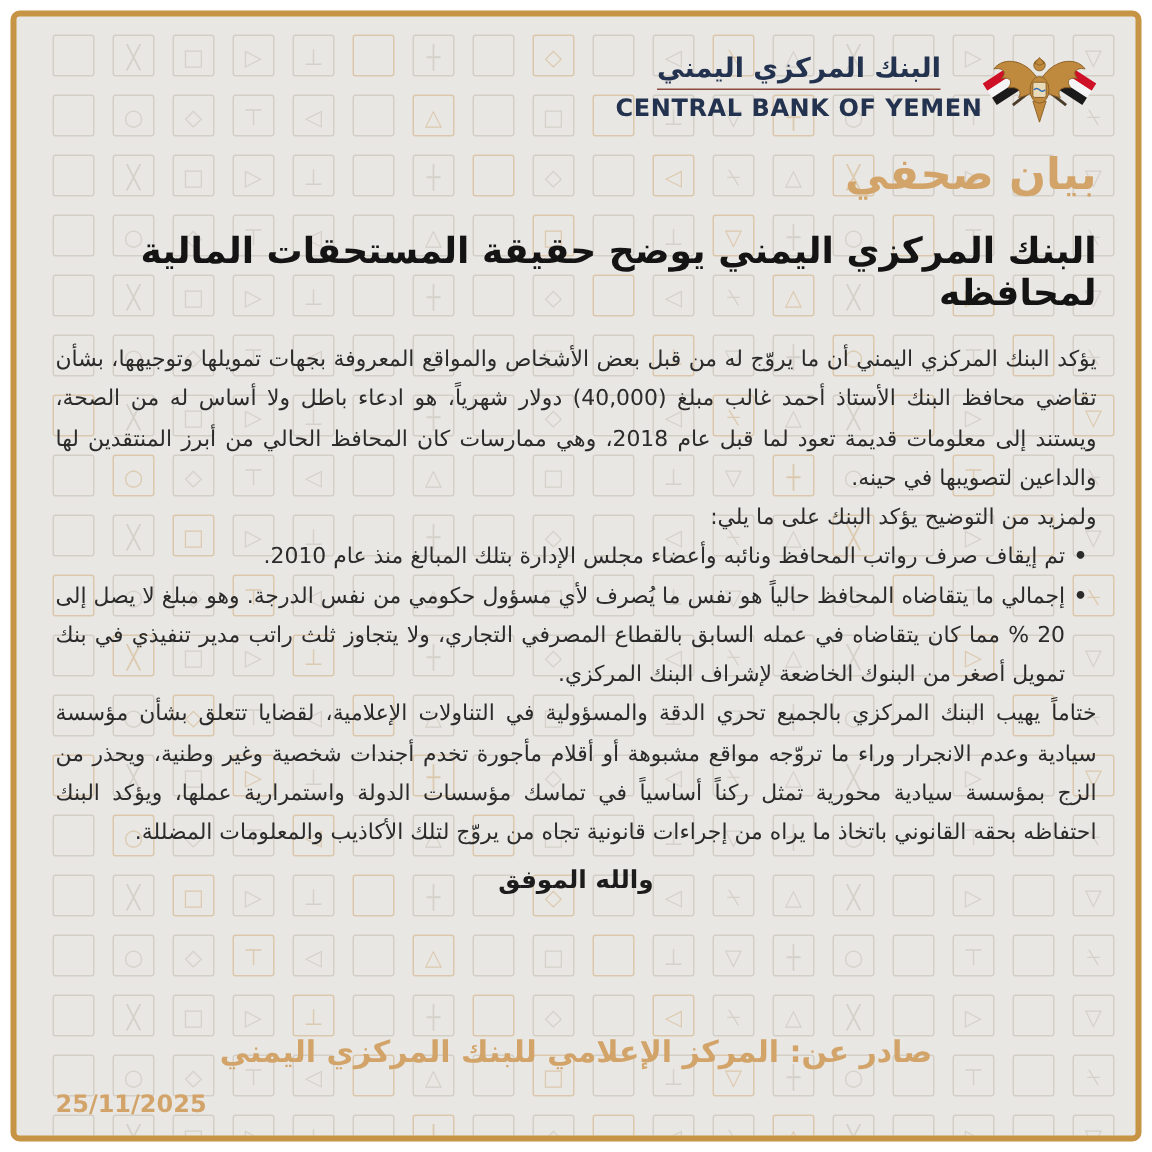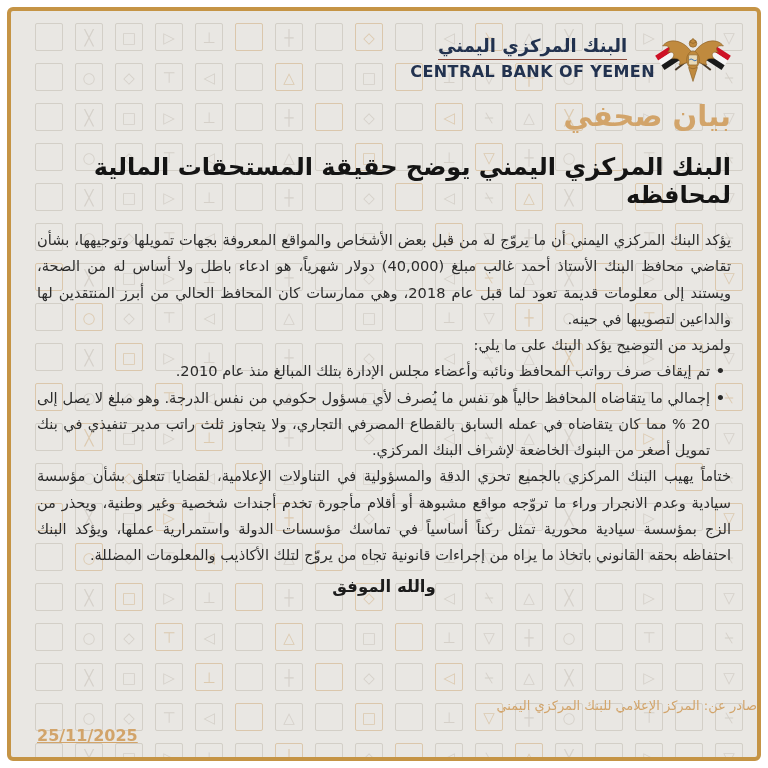--- a/index.html
+++ b/index.html
@@ -131,8 +131,9 @@
     left: 0;
     right: 0;
     bottom: 44px;
-    font-size: 13px;
-    font-weight: normal;
+    text-align: center;
+    font-size: 20px;
+    font-weight: bold;
     color: var(--gold-text, #d2a46a);
     z-index: 1;
   }

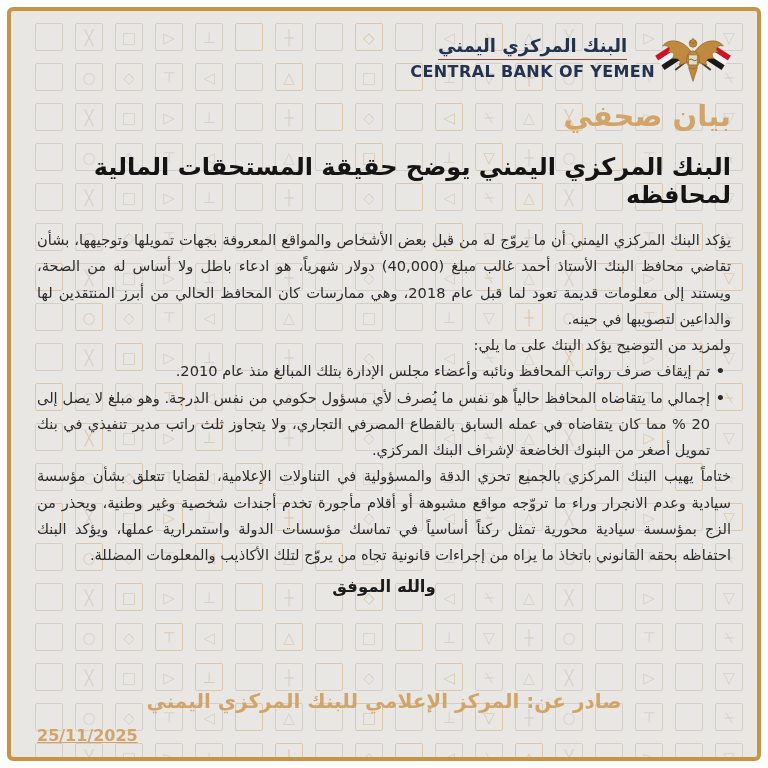--- a/index.html
+++ b/index.html
@@ -146,7 +146,6 @@
     font-weight: bold;
     color: var(--gold-text, #d2a46a);
     z-index: 1;
-    text-decoration: underline;
   }
 </style>
 </head>

